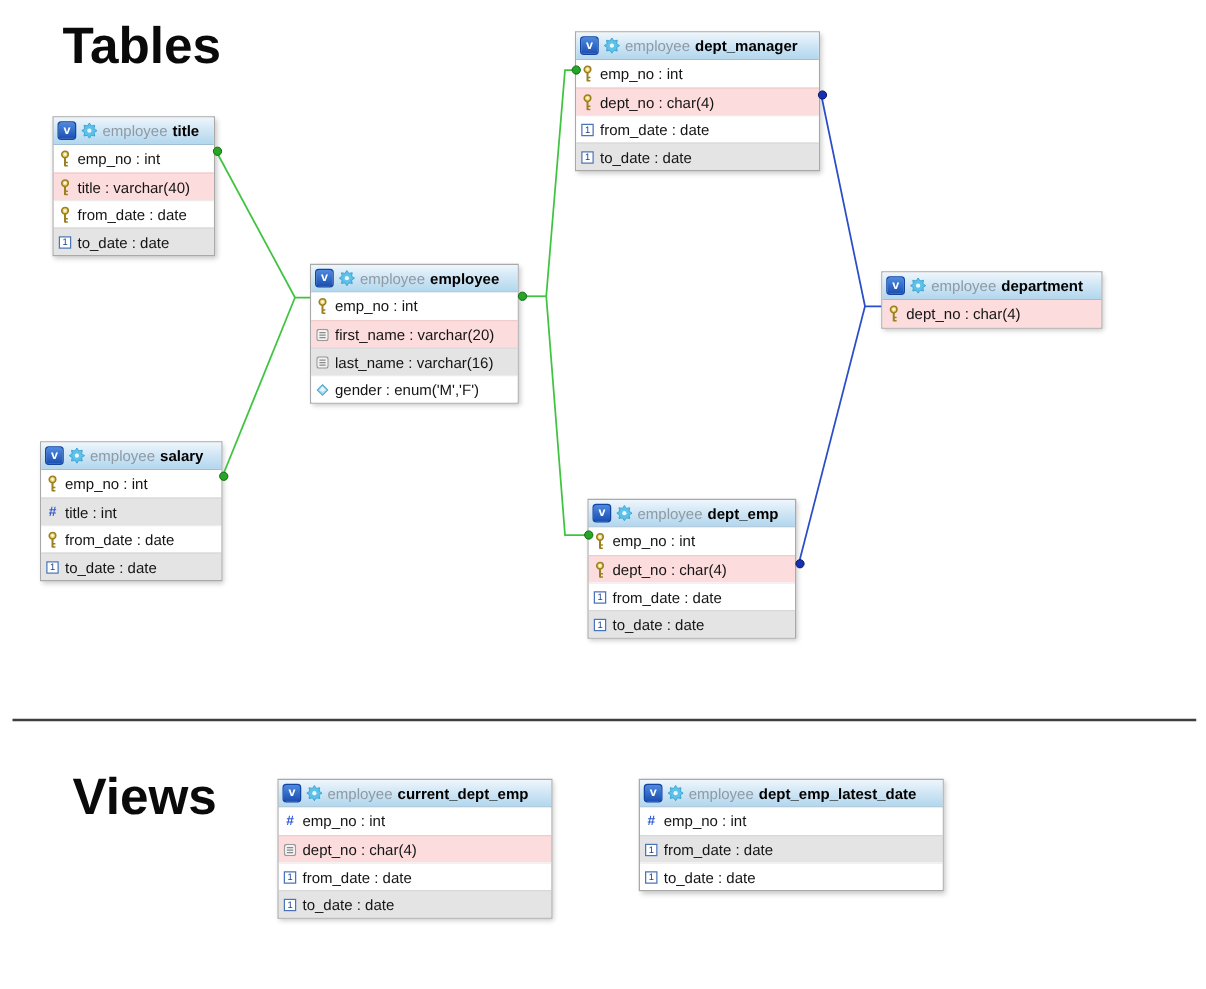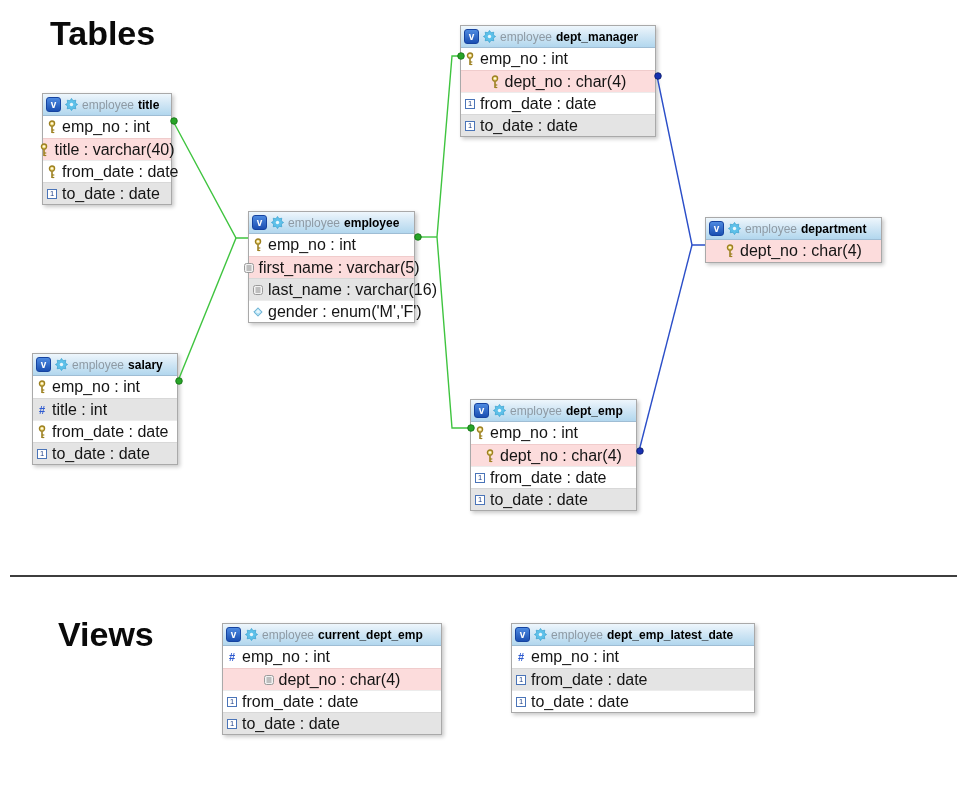--- a/index.html
+++ b/index.html
@@ -7,7 +7,7 @@
   body { font-family:"Liberation Sans", sans-serif; background:#fff; }
   #canvas { position:relative; width:965px; height:791px; background:#ffffff; overflow:hidden; }
 
-  .section-heading { position:absolute; font-weight:bold; font-size:34px; color:#0a0a0a; line-height:1; z-index:2; }
+  .section-heading { position:absolute; font-weight:bold; font-size:41px; color:#0a0a0a; line-height:1; z-index:2; }
   #heading-tables { left:50px; top:16px; }
   #heading-views  { left:58px; top:617px; }
 

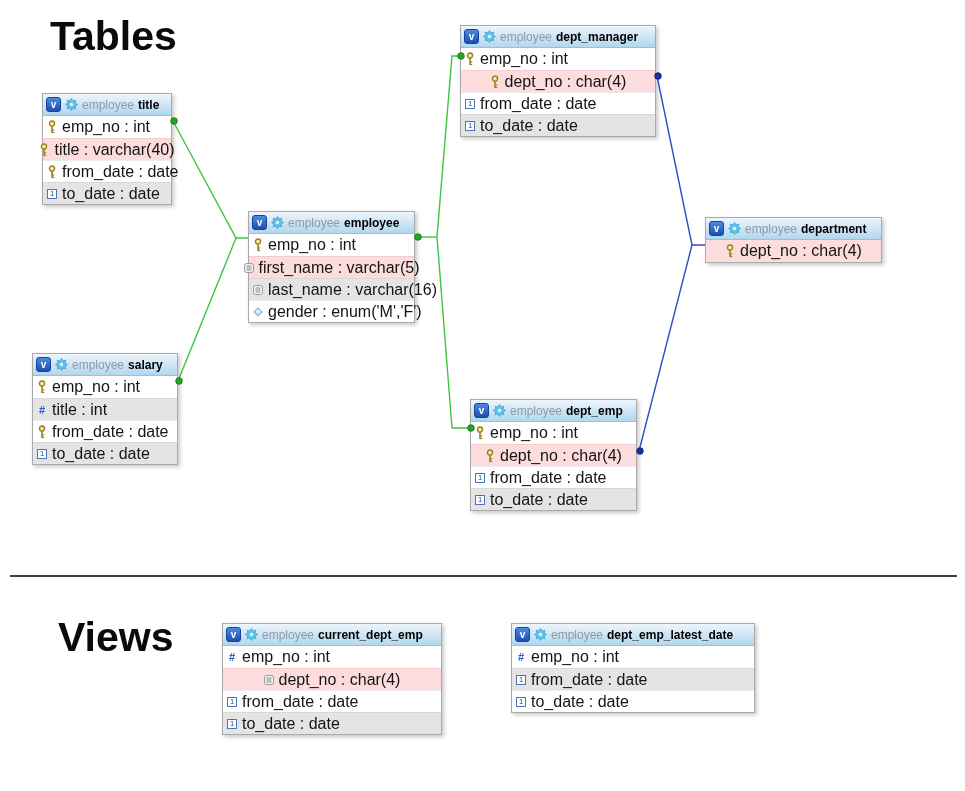--- a/index.html
+++ b/index.html
@@ -26,7 +26,7 @@
   .tname { color:#000; font-weight:bold; }
 
   .trow { height:22px; display:flex; align-items:center; gap:5px; padding:0 4px;
-          font-size:16px; color:#141414; border-top:1px solid #ececec; white-space:nowrap; }
+          font-size:12px; color:#141414; border-top:1px solid #ececec; white-space:nowrap; }
   .thead + .trow { border-top:none; }
   .bg-white   { background:#ffffff; }
   .bg-gray    { background:#e4e4e4; border-top-color:#d8d8d8; }

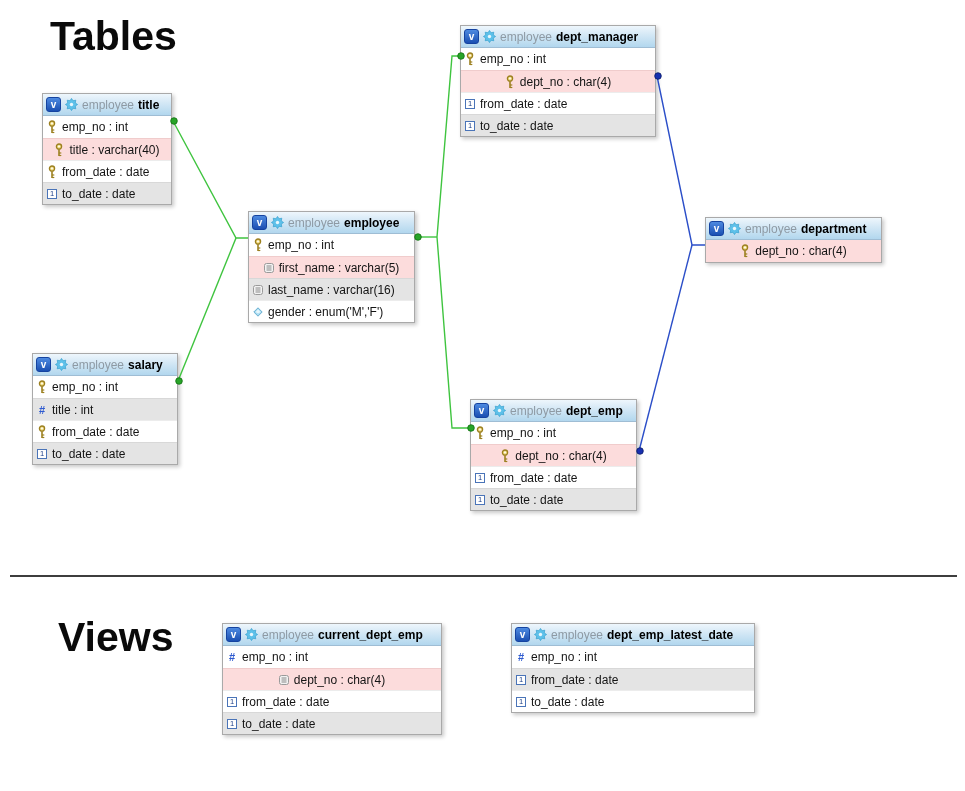--- a/index.html
+++ b/index.html
@@ -30,7 +30,7 @@
   .thead + .trow { border-top:none; }
   .bg-white   { background:#ffffff; }
   .bg-gray    { background:#e4e4e4; border-top-color:#d8d8d8; }
-  .bg-pink    { background:#fcdcdc; border-top-color:#f0cccc;justify-content:center; }
+  .bg-pink    { background:#fcdcdc; border-top-color:#f0cccc; }
   .bg-pinkgray{ background:#efe4e4; border-top-color:#e2d4d4; }
 
   .cic { flex:none; }

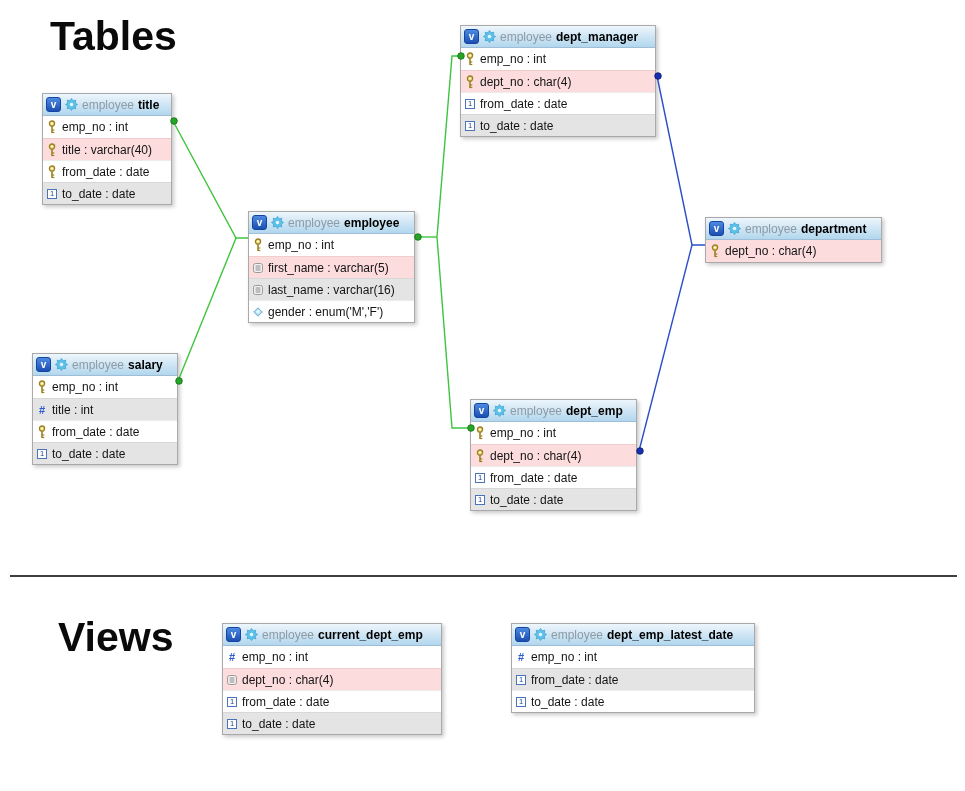--- a/index.html
+++ b/index.html
@@ -142,7 +142,7 @@
       <svg class="cic cic-sq" viewBox="0 0 10 10">
           <use href="#sym-txt"></use>
         </svg>
-      <span class="ctext">first_name : varchar(5)</span>
+      <span class="ctext">first_name : varchar(20)</span>
     </div>
     <div class="trow bg-gray">
       <svg class="cic cic-sq" viewBox="0 0 10 10">

